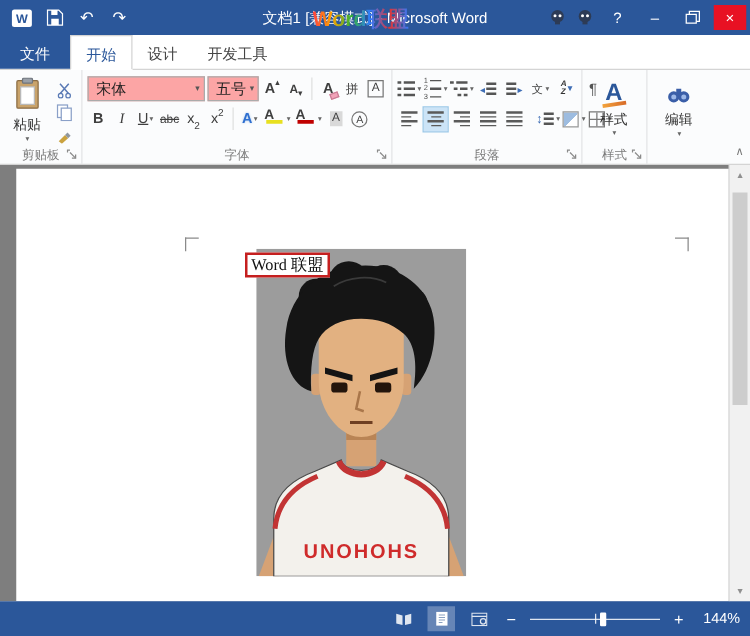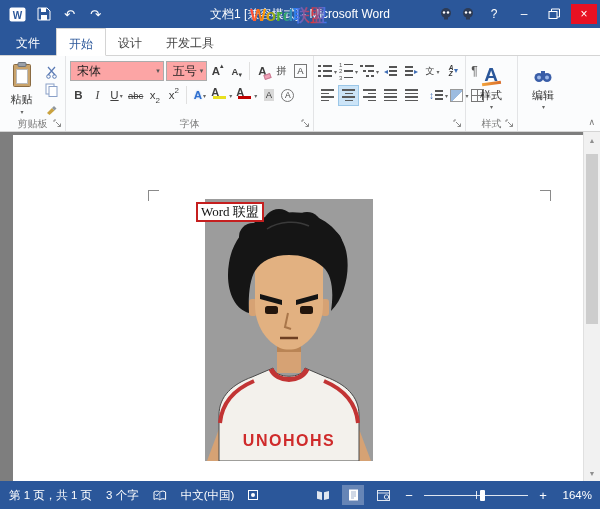--- a/index.html
+++ b/index.html
@@ -460,6 +460,9 @@
             <span class="da">▾</span>
           </span>
       </div>
+      <div class="glabel">
+          <span>段落</span>
+        </div>
       <span class="launcher">
         <svg width="9" height="9" viewBox="0 0 9 9">
             <path d="M1,3 V1 H3" fill="none" stroke="#8a8a8a"></path>

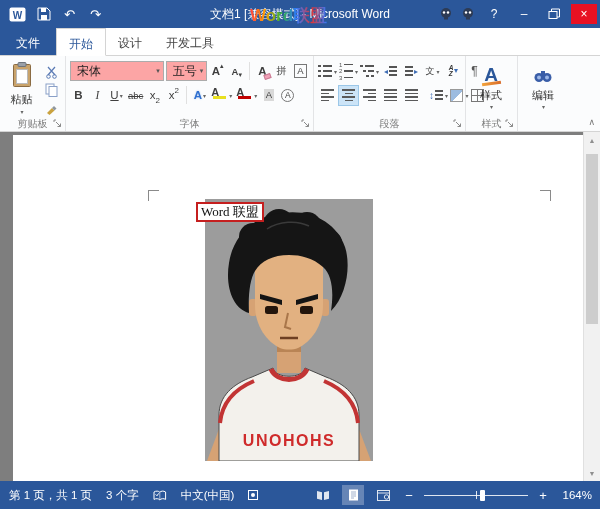--- a/index.html
+++ b/index.html
@@ -554,24 +554,6 @@
   </div>
 
   <div class="statusbar">
-    <div class="sb-left">
-      <span class="sb-item">第 1 页，共 1 页</span>
-      <span class="sb-item">3 个字</span>
-      <span class="sb-item">
-        <svg width="14" height="11" viewBox="0 0 14 11">
-            <path d="M1,2 C3,0.6 5.6,1 6.8,2.2 C8,1 10.6,0.6 12.6,2 L12.6,9.4 C10.6,8.2 8,8.6 6.8,9.8 C5.6,8.6 3,8.2 1,9.4 Z" fill="none" stroke="#fff"></path>
-            <path d="M6.8,2.2 V9.8" stroke="#fff" stroke-width="0.6"></path>
-            <path d="M2.6,4.4 L4,5.8 L5.6,3.4" fill="none" stroke="#fff"></path>
-          </svg>
-      </span>
-      <span class="sb-item">中文(中国)</span>
-      <span class="sb-item">
-        <svg width="10" height="10" viewBox="0 0 10 10">
-            <rect x="0.5" y="0.5" width="9" height="9" fill="none" stroke="#fff"></rect>
-            <circle cx="5" cy="5" r="2" fill="#fff"></circle>
-          </svg>
-      </span>
-    </div>
     <div class="sb-right">
       <span class="vbtn">
         <svg width="14" height="11" viewBox="0 0 14 11">

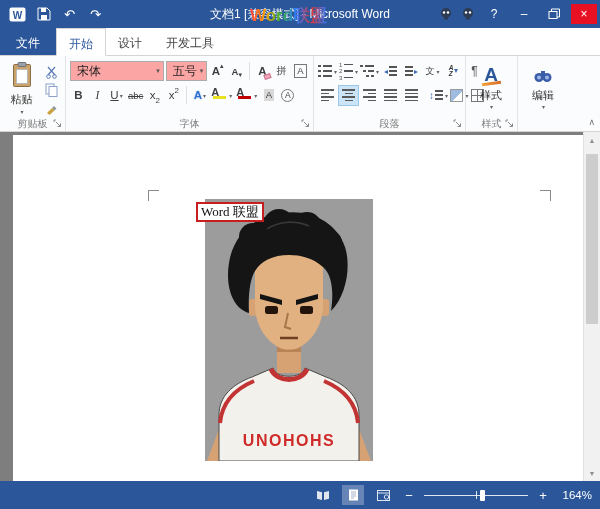--- a/index.html
+++ b/index.html
@@ -581,7 +581,7 @@
         <span class="zthumb"></span>
       </span>
       <span class="zbtn">+</span>
-      <span class="zlevel">164%</span>
+      <span class="zlevel">144%</span>
     </div>
   </div>
 

